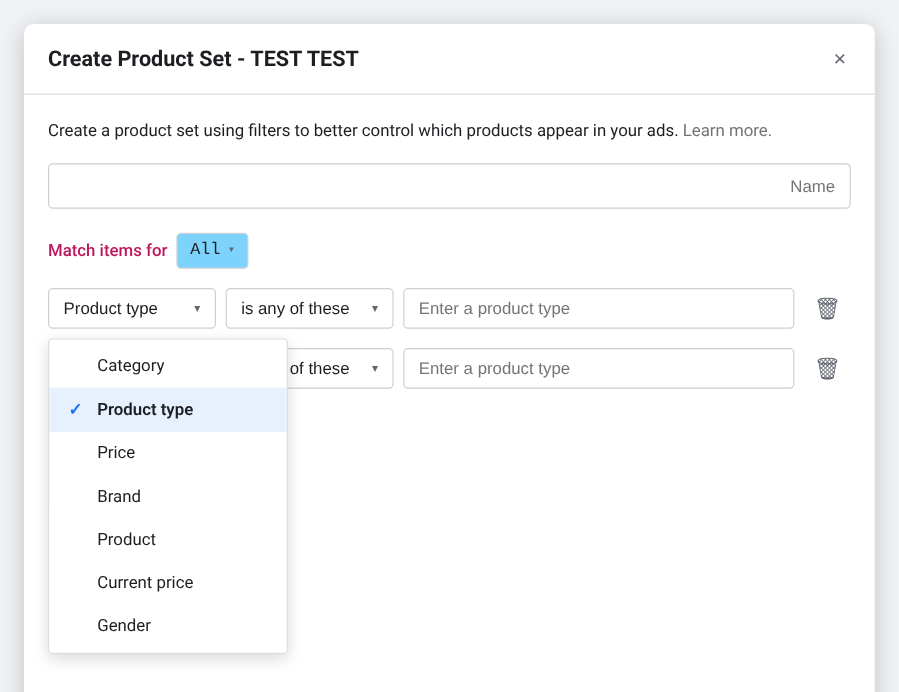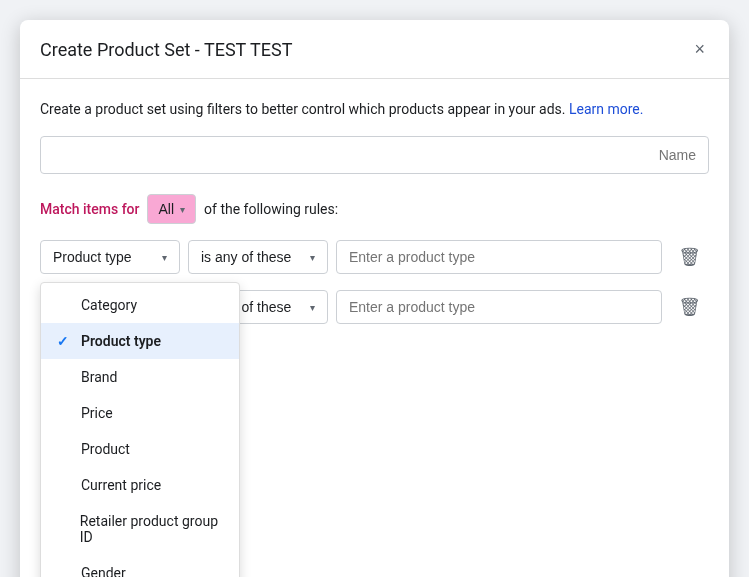--- a/index.html
+++ b/index.html
@@ -30,7 +30,7 @@
     }
     .modal-title {
       font-size: 18px;
-      font-weight: 400;
+      font-weight: 700;
       color: #1c1e21;
     }
     .close-btn {

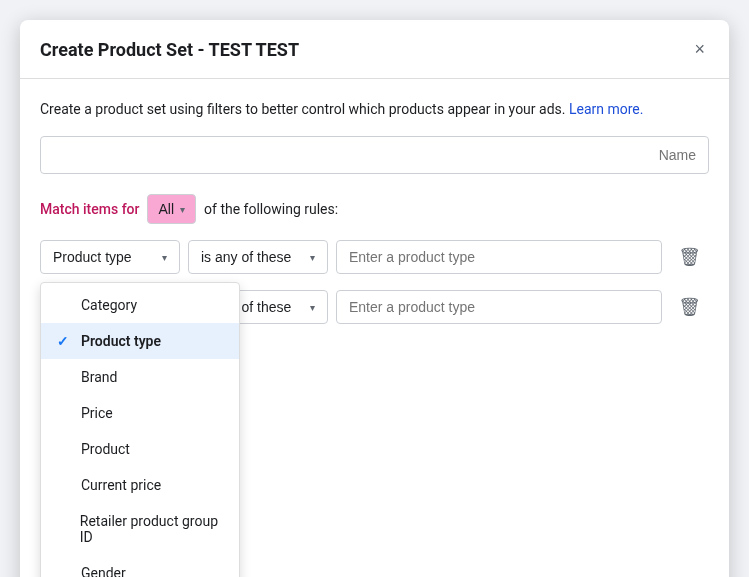--- a/index.html
+++ b/index.html
@@ -52,7 +52,7 @@
       line-height: 1.5;
     }
     .learn-more {
-      color: #1d4ed8;
+      color: #737373;
       text-decoration: none;
     }
     .name-input {

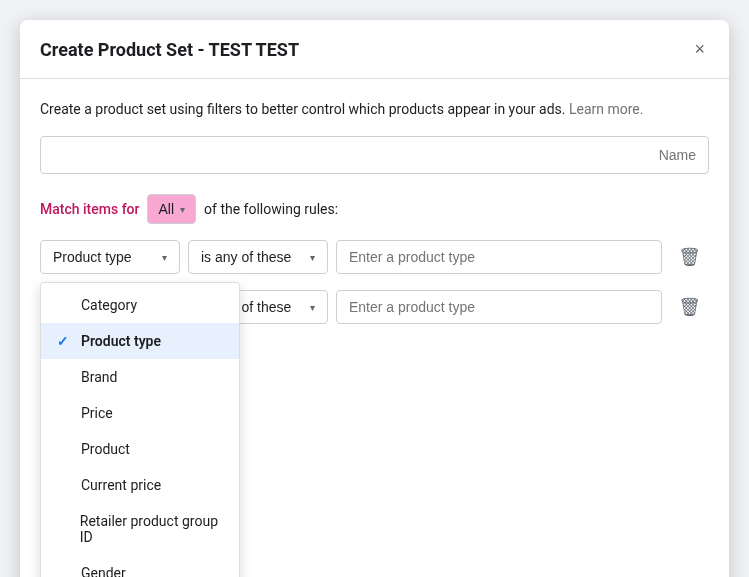--- a/index.html
+++ b/index.html
@@ -85,9 +85,10 @@
       border-radius: 4px;
       padding: 6px 10px;
       cursor: pointer;
-      background: #f9a8d4;
-      font-size: 14px;
-      color: #1c1e21;
+      background: #7dd3fc;
+      font-size: 14px;
+      color: #1c1e21;
+      font-family: Liberation Mono, monospace;
     }
     .match-dropdown-arrow {
       font-size: 10px;

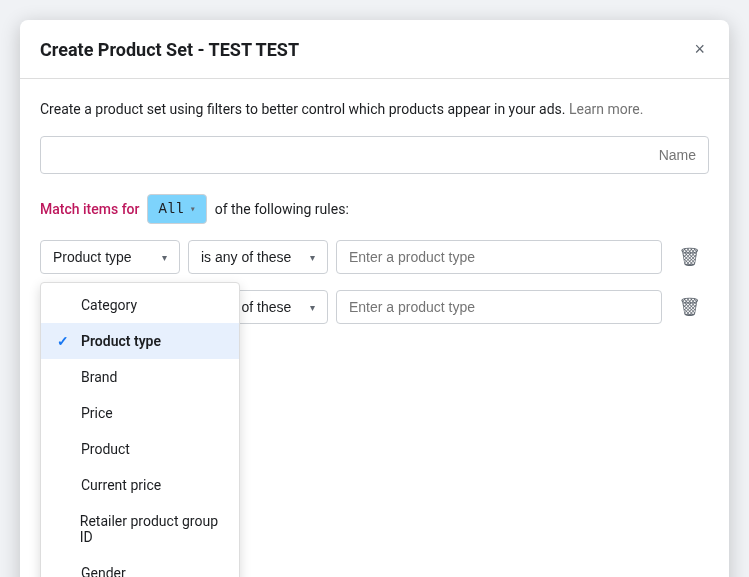--- a/index.html
+++ b/index.html
@@ -229,7 +229,6 @@
         <span>All</span>
         <span class="match-dropdown-arrow">▾</span>
       </button>
-      <span class="rules-text">of the following rules:</span>
     </div>
 
     

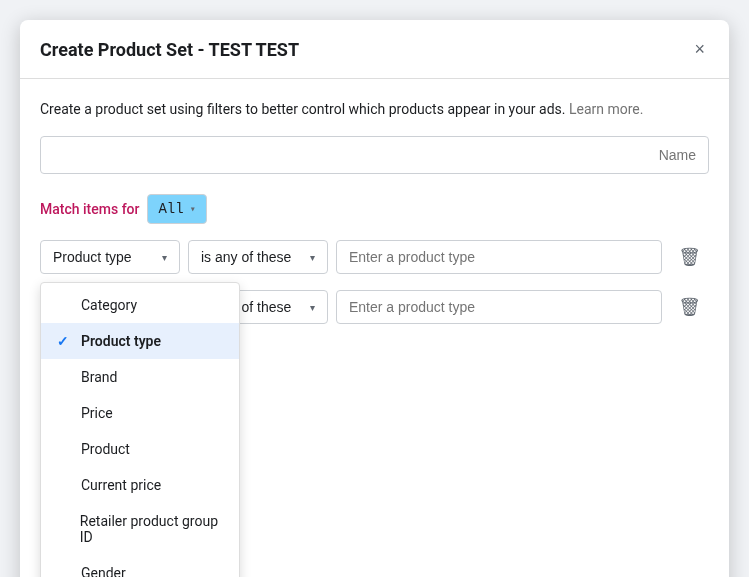--- a/index.html
+++ b/index.html
@@ -251,11 +251,11 @@
           </div>
           <div class="dropdown-item">
             <span class="no-check"></span>
+            <span>Price</span>
+          </div>
+          <div class="dropdown-item">
+            <span class="no-check"></span>
             <span>Brand</span>
-          </div>
-          <div class="dropdown-item">
-            <span class="no-check"></span>
-            <span>Price</span>
           </div>
           <div class="dropdown-item">
             <span class="no-check"></span>

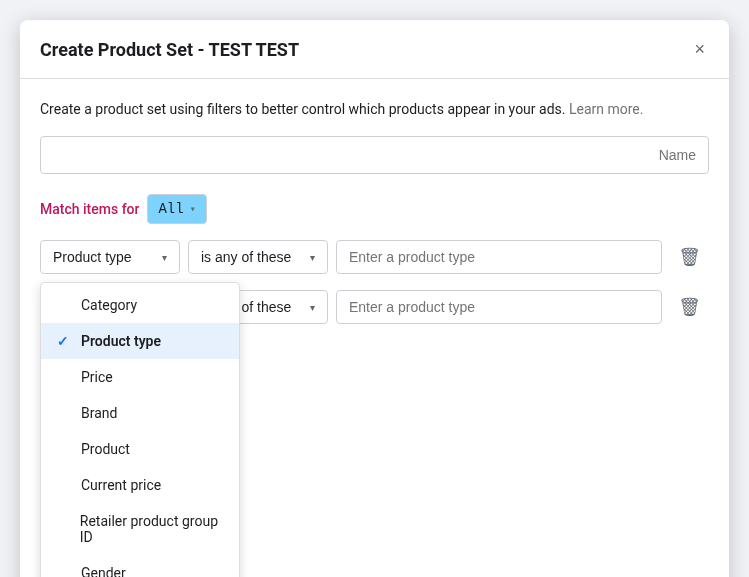--- a/index.html
+++ b/index.html
@@ -267,10 +267,6 @@
           </div>
           <div class="dropdown-item">
             <span class="no-check"></span>
-            <span>Retailer product group ID</span>
-          </div>
-          <div class="dropdown-item">
-            <span class="no-check"></span>
             <span>Gender</span>
           </div>
 

